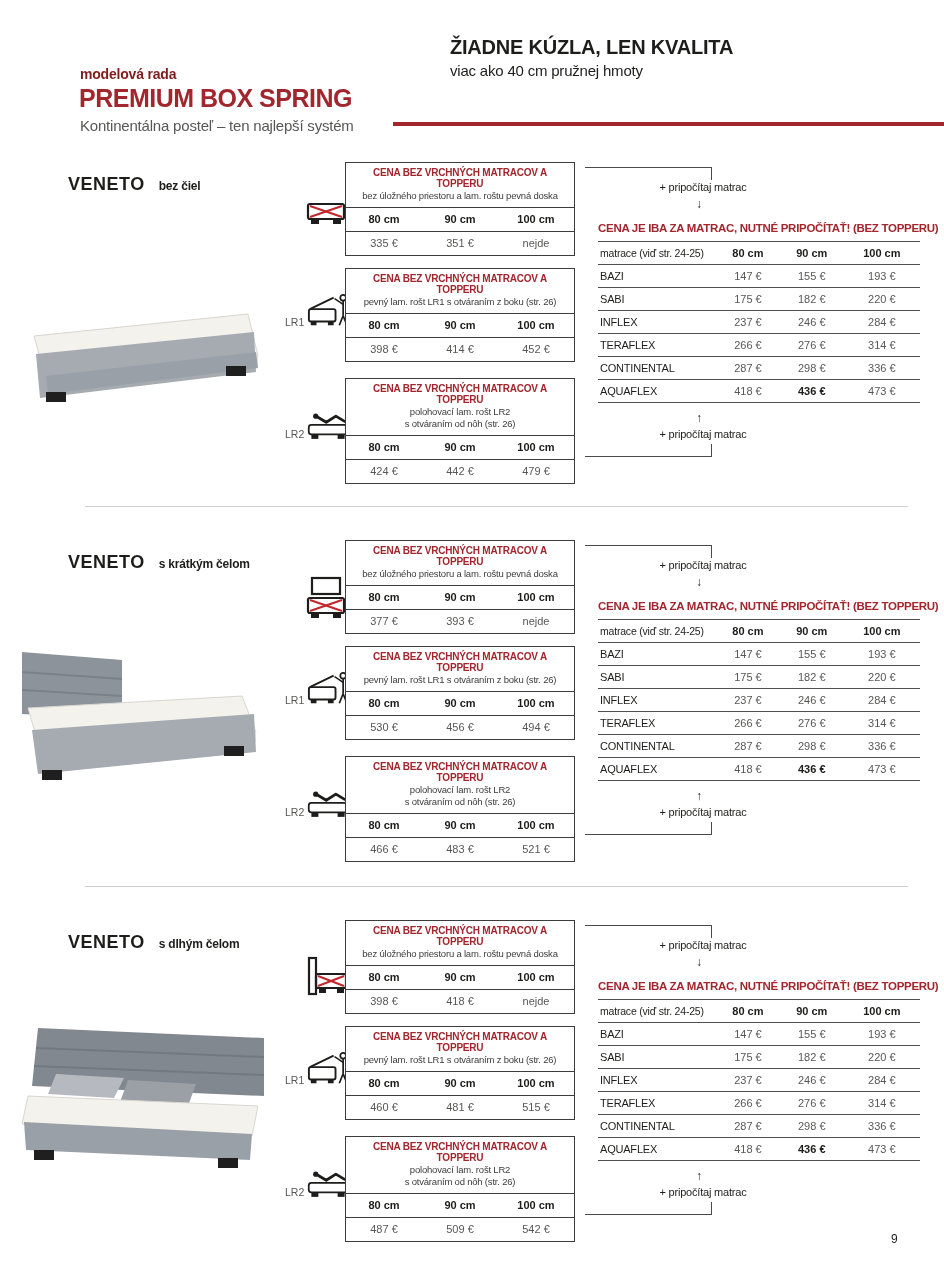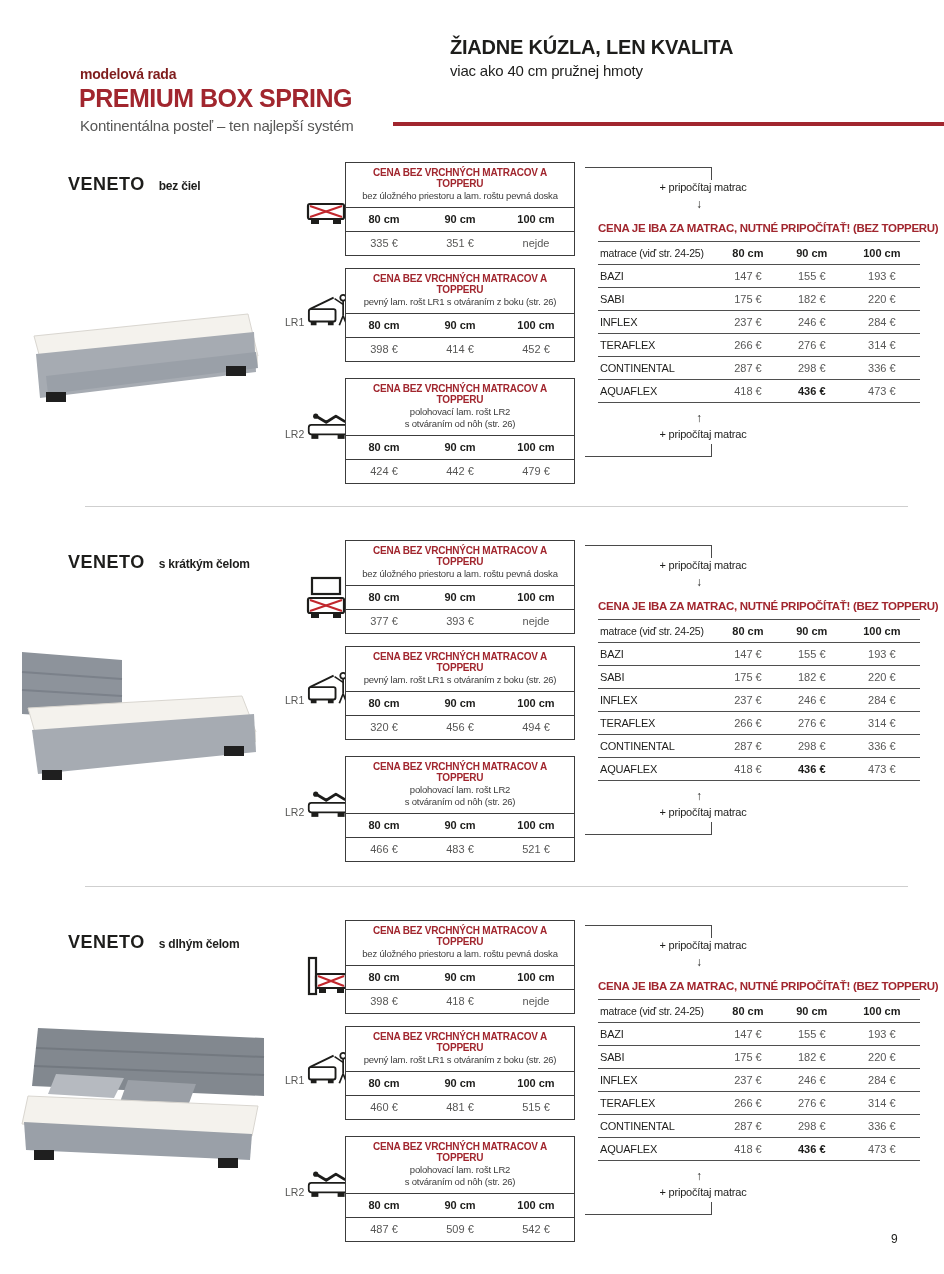--- a/index.html
+++ b/index.html
@@ -345,7 +345,7 @@
           <span>100 cm</span>
         </div>
         <div class="vals">
-          <span>320 €</span>
+          <span>530 €</span>
           <span>456 €</span>
           <span>494 €</span>
         </div>

